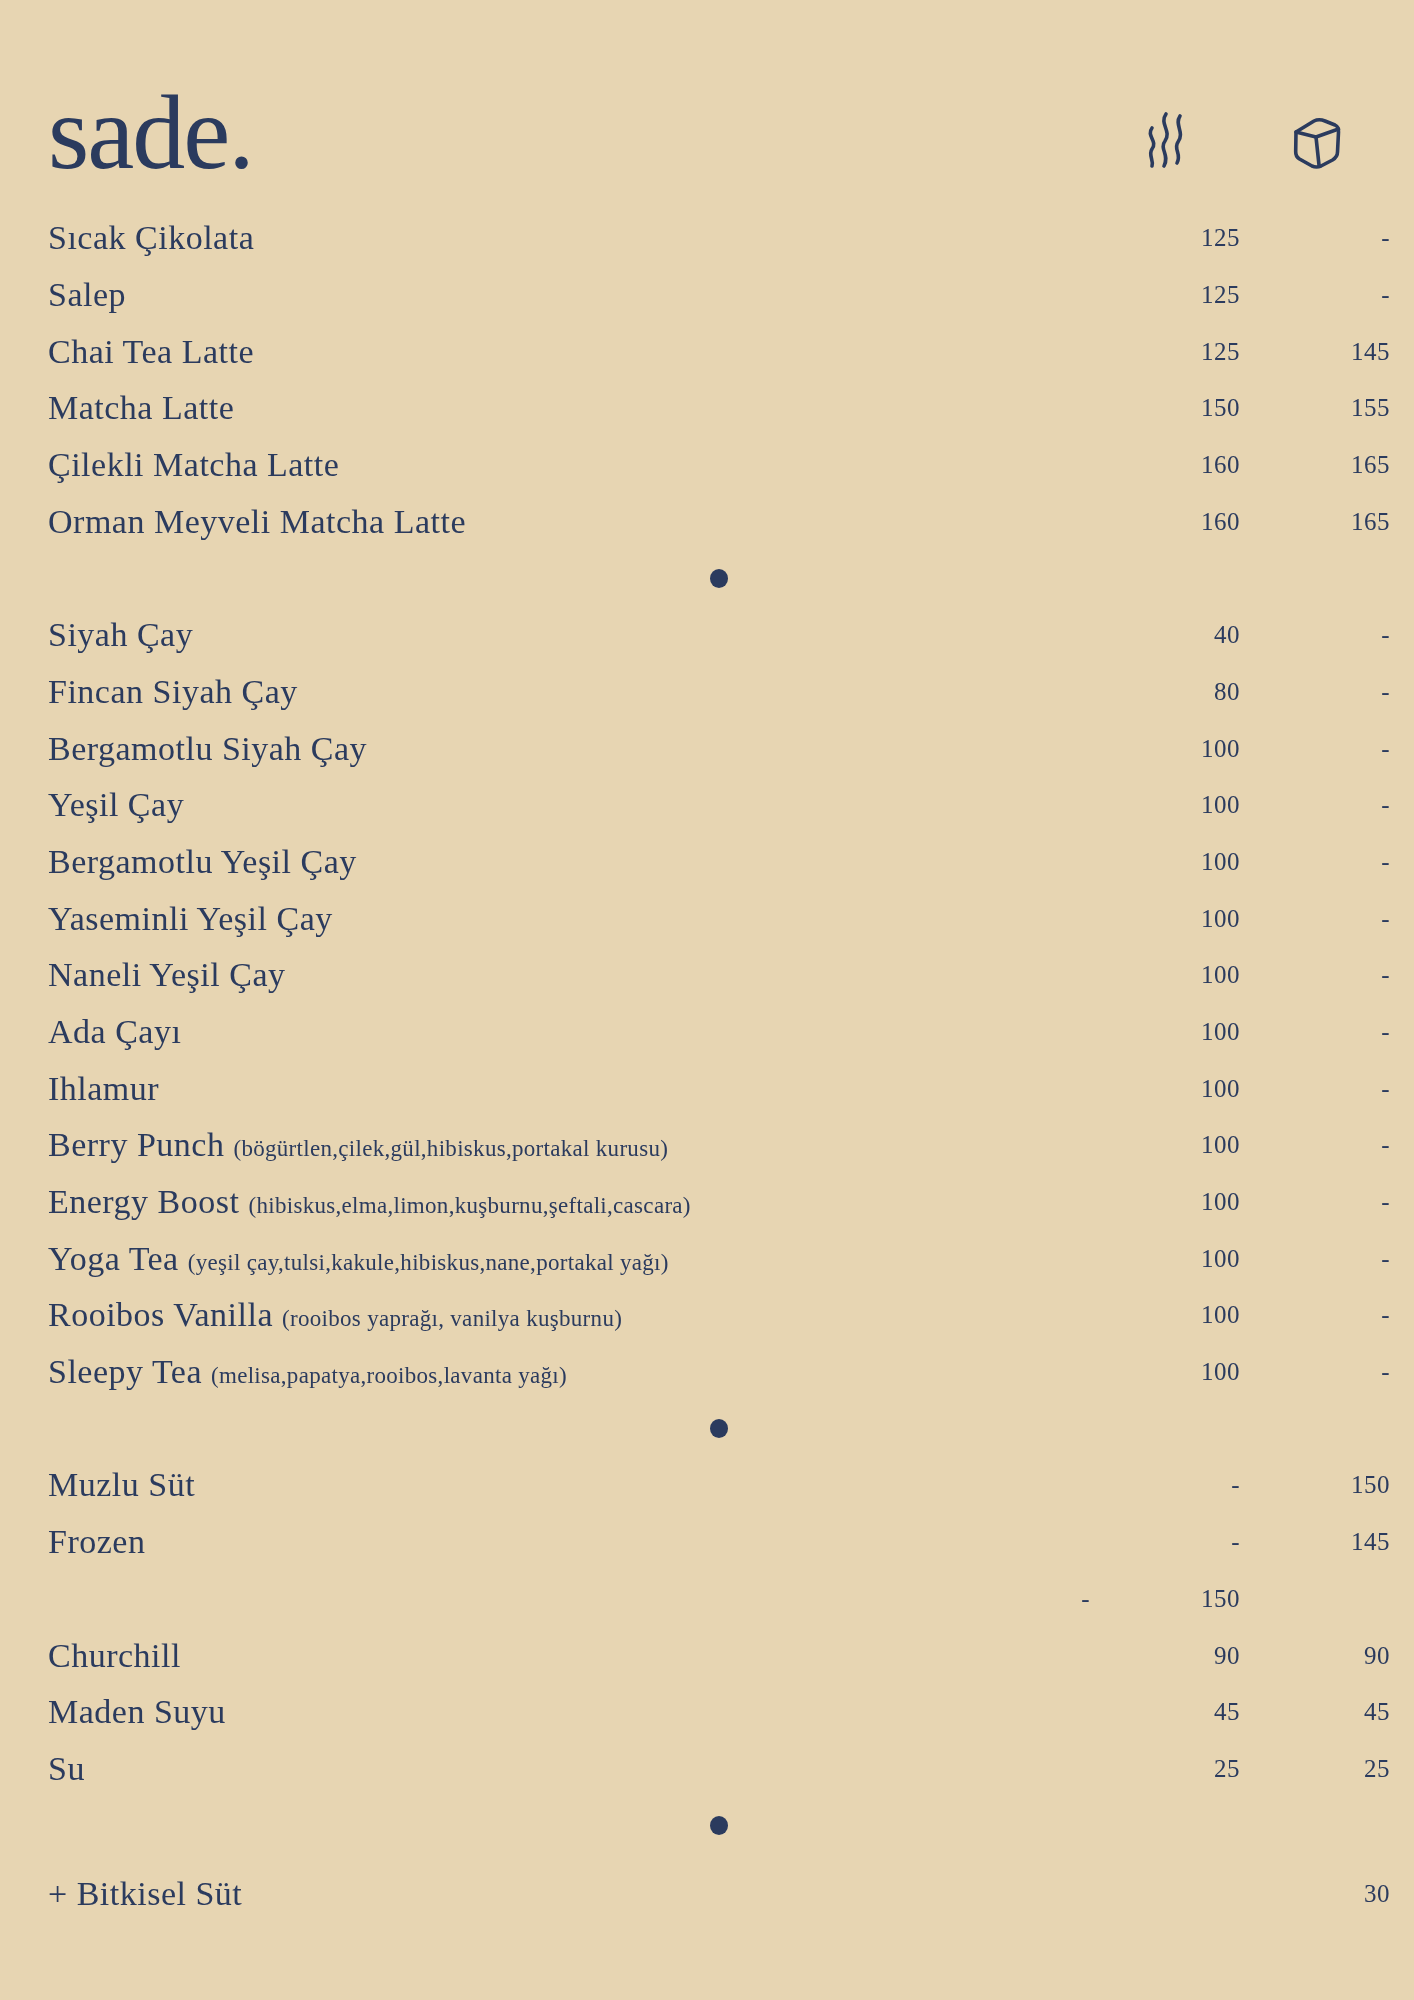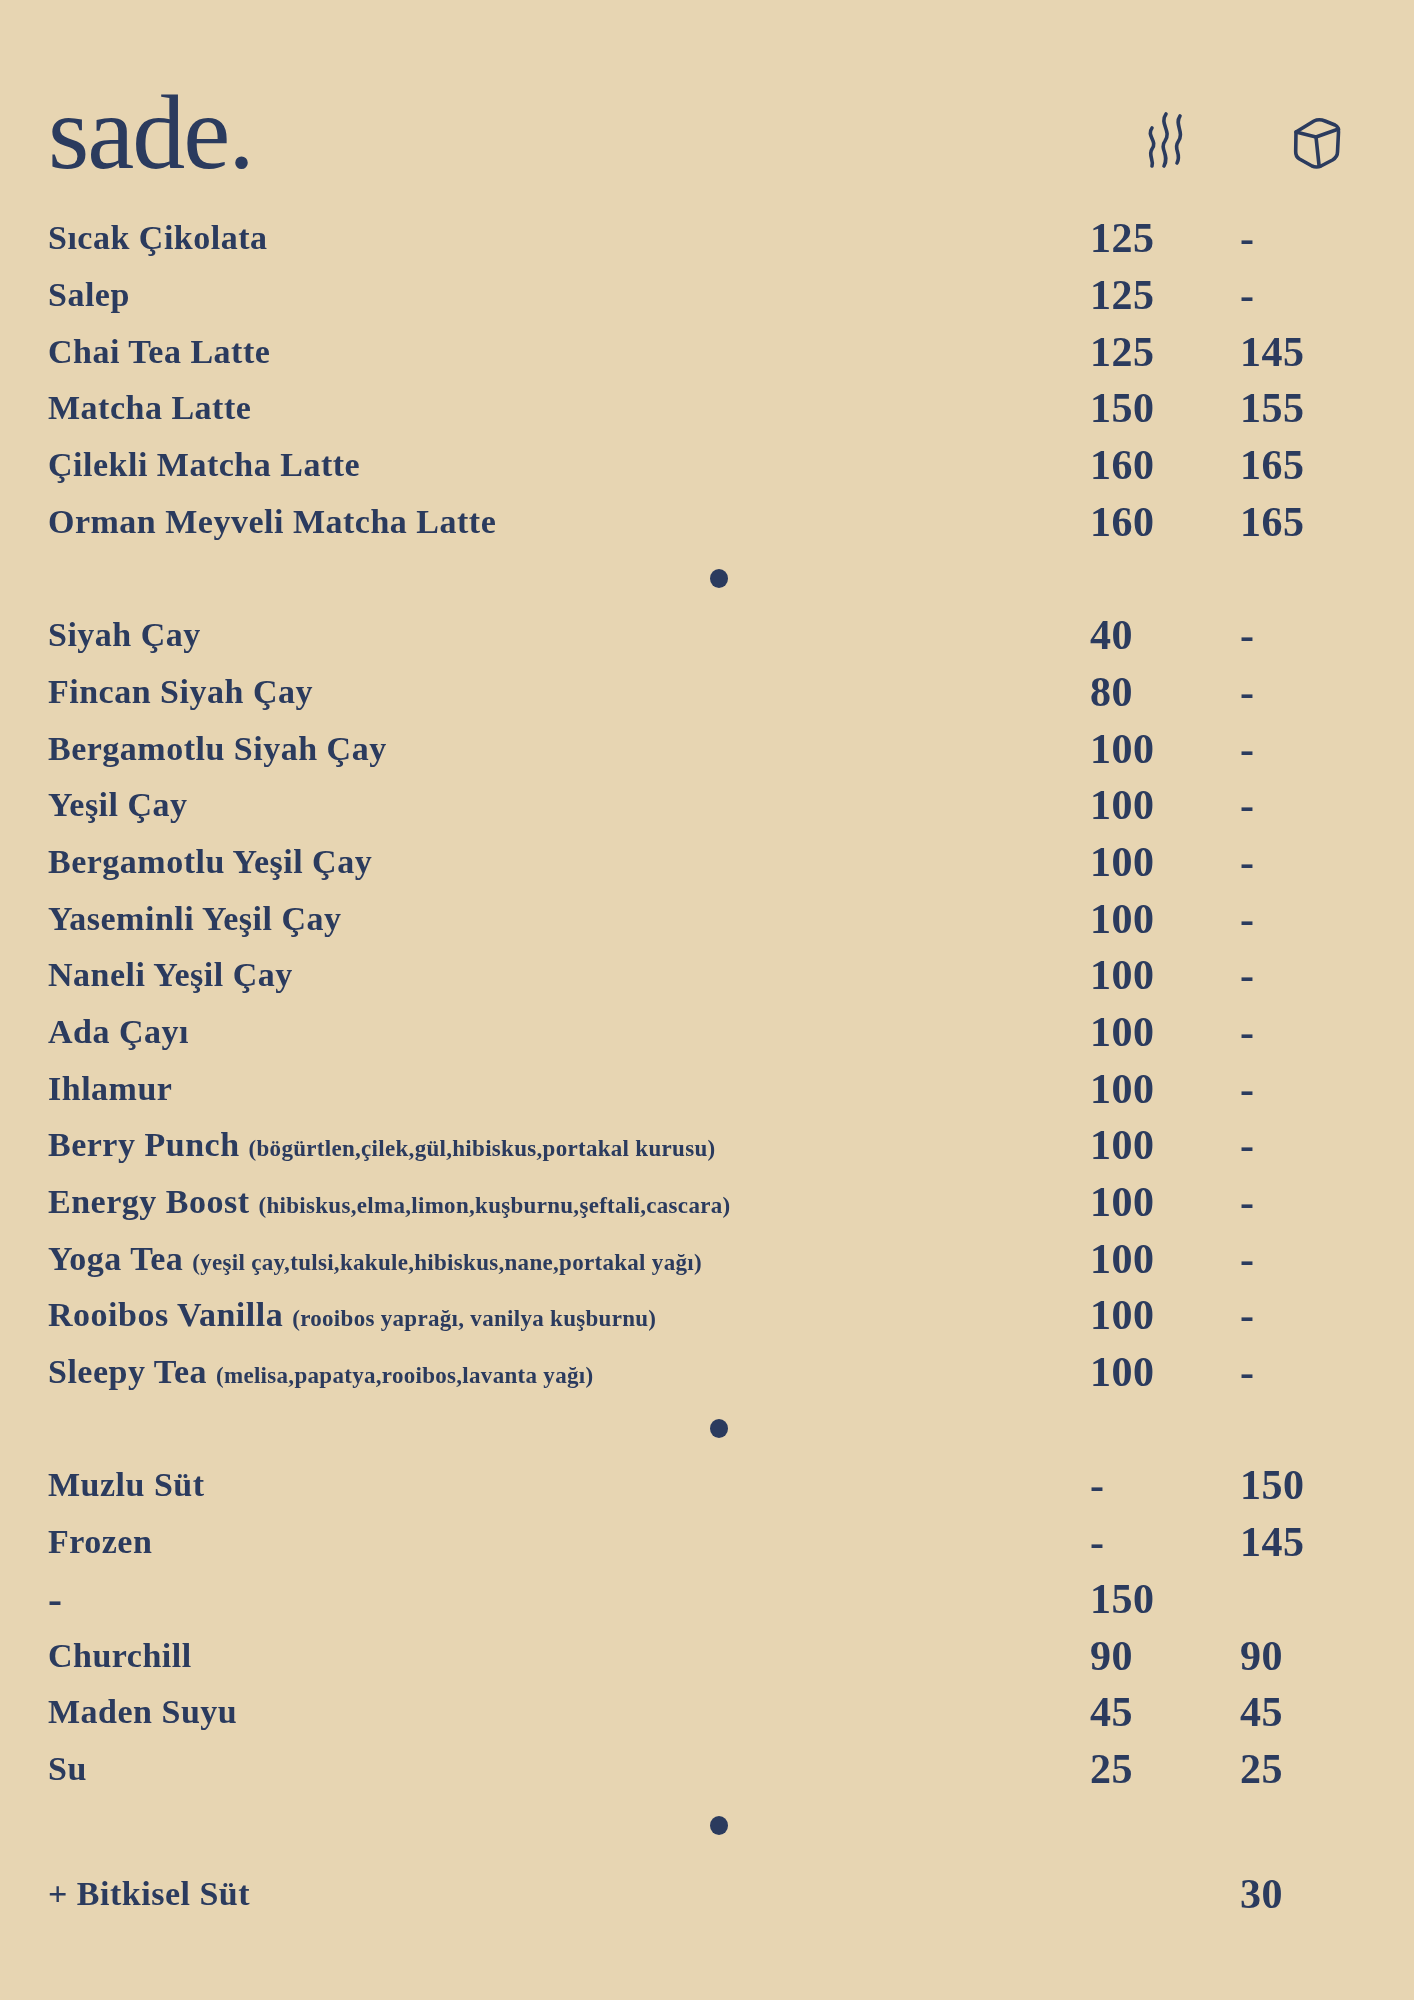--- a/index.html
+++ b/index.html
@@ -40,7 +40,6 @@
   .row{
     align-items:center;
     height:56.7px;
-    font-weight:bold;
   }
   .nm{
     font-size:34px;

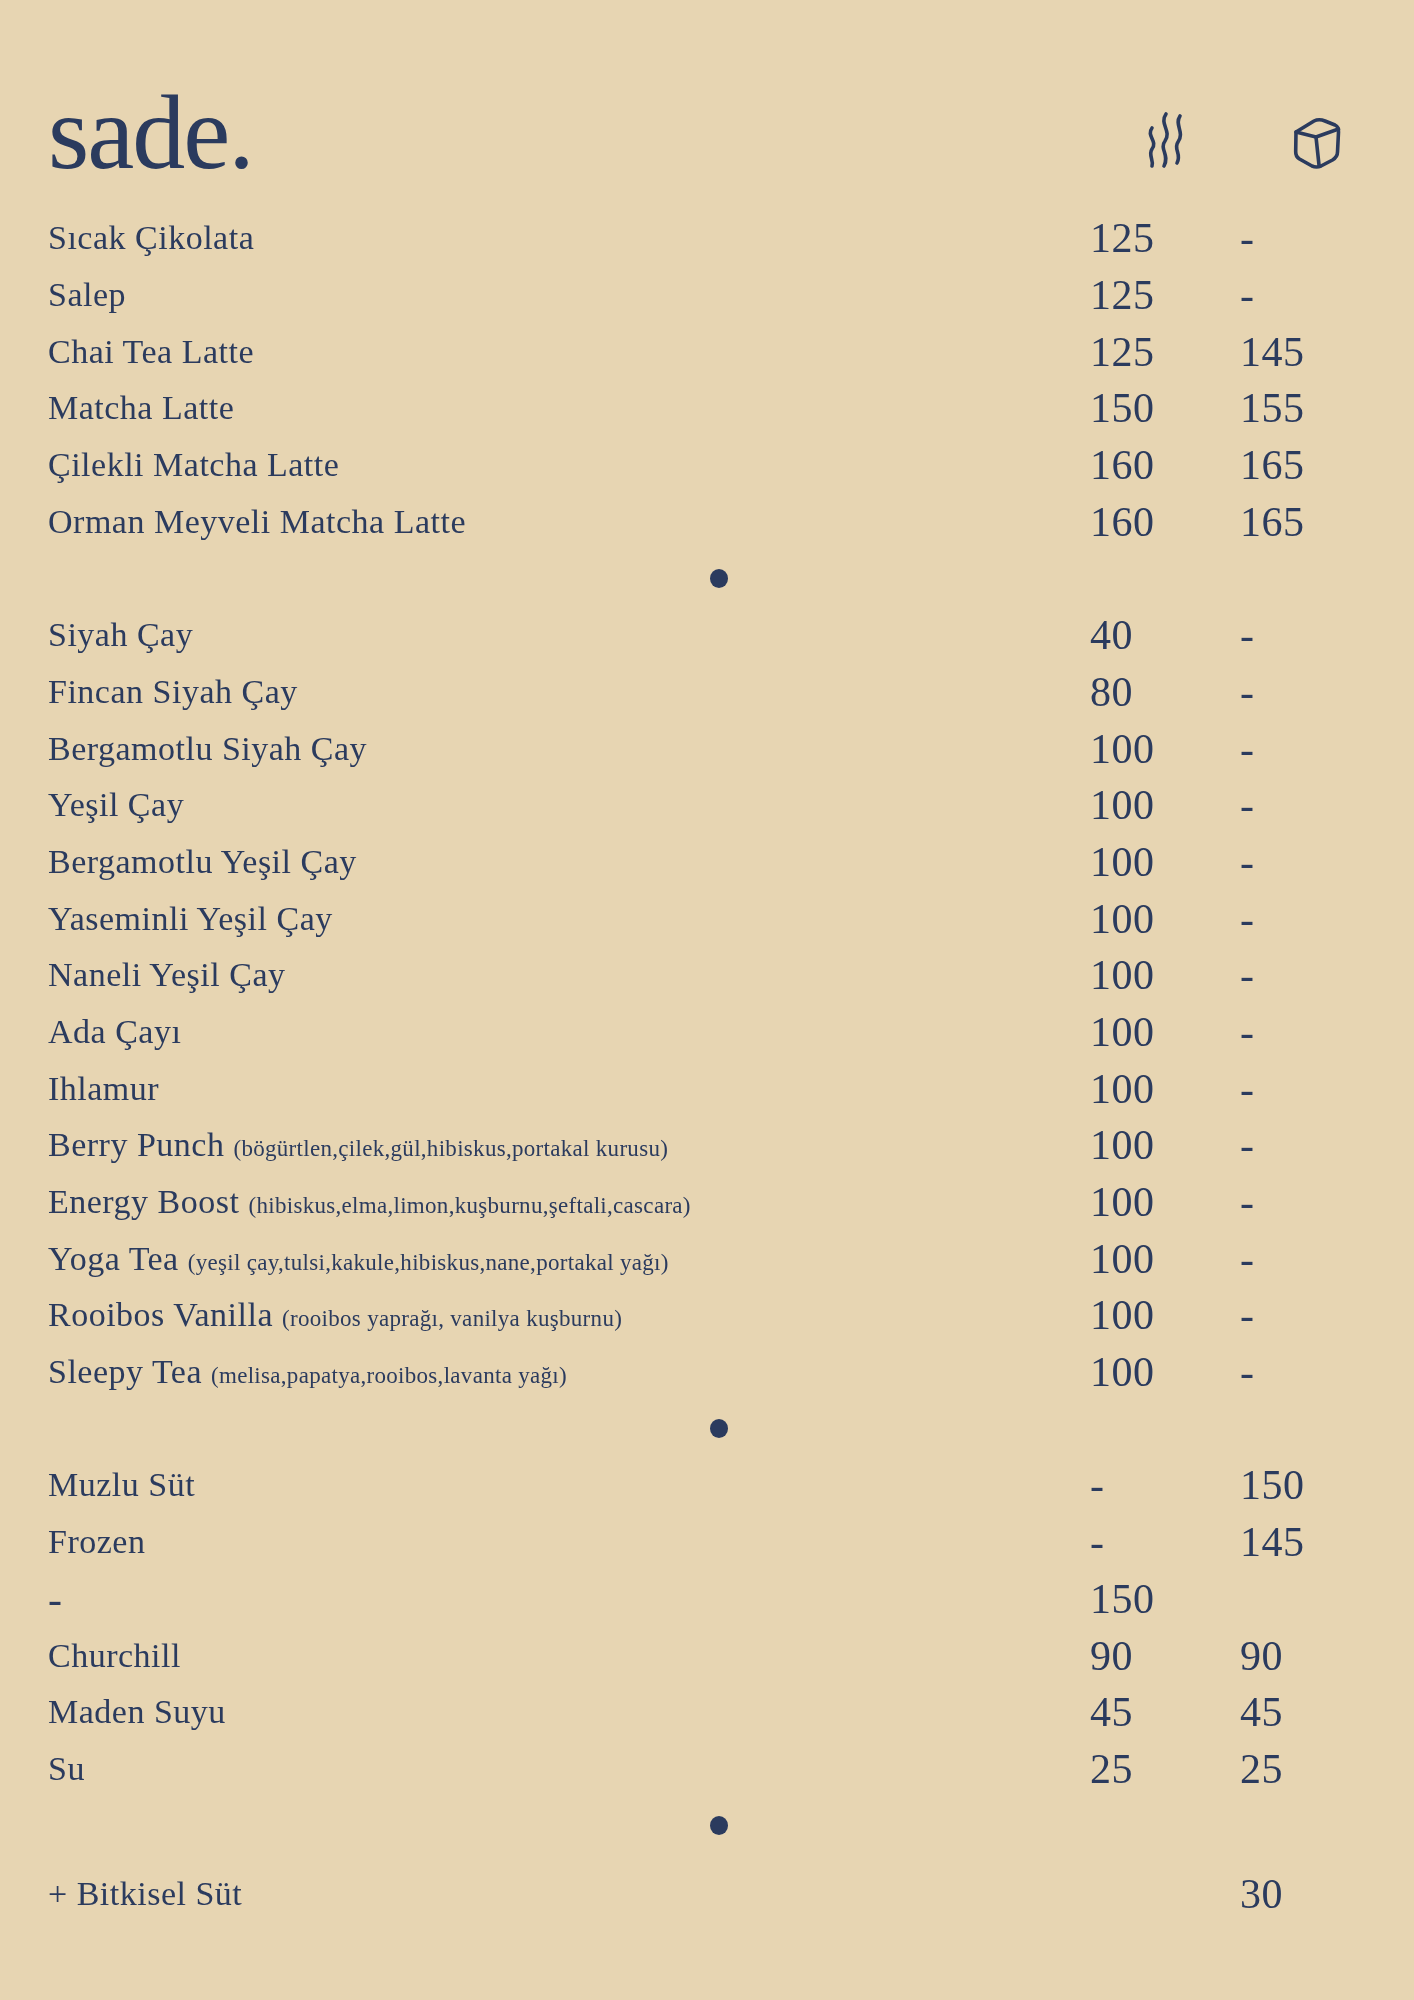--- a/index.html
+++ b/index.html
@@ -53,8 +53,8 @@
     white-space:nowrap;
   }
   .price{
-    font-size:42px;
-    text-align:left;
+    font-size:25px;
+    text-align:right;
     letter-spacing:.5px;
   }
   .divider{

